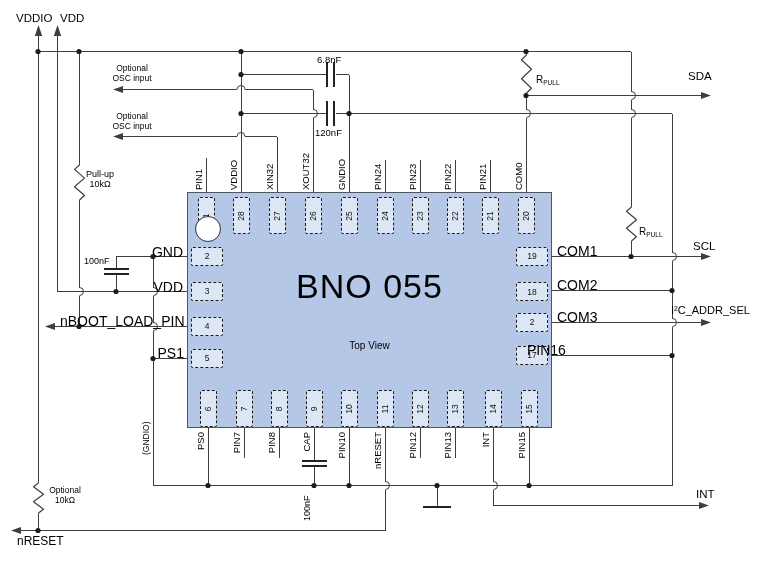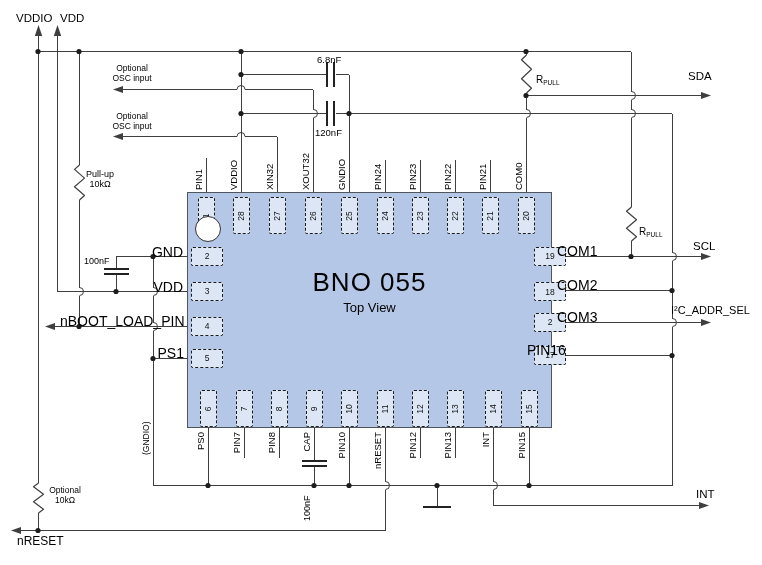--- a/index.html
+++ b/index.html
@@ -22,7 +22,7 @@
   .padv{width:17px;height:37px;}
   .pt{top:197px;} .pb{top:390px;}
   .padh{width:32px;height:19px;}
-  .pl{left:191px;} .pr{left:516px;margin-left:18px;}
+  .pl{left:191px;} .pr{left:516px;}
   .pn{font-size:8.5px;color:#111;}
   .rot90{transform:rotate(-90deg);}
   .circle1{position:absolute;left:195px;top:216px;width:26px;height:26px;border-radius:50%;

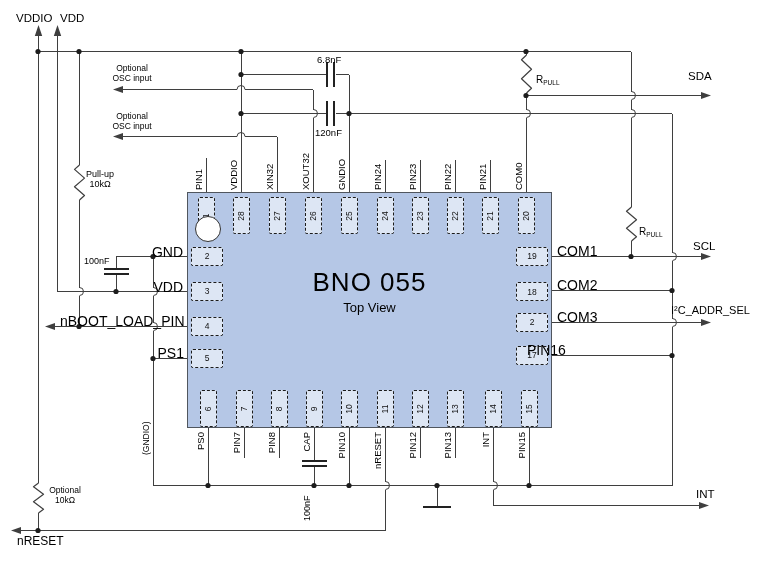--- a/index.html
+++ b/index.html
@@ -27,7 +27,7 @@
   .rot90{transform:rotate(-90deg);}
   .circle1{position:absolute;left:195px;top:216px;width:26px;height:26px;border-radius:50%;
            background:#fff;border:1.5px solid #333;box-sizing:border-box;}
-  .chiptitle{font-size:26px;letter-spacing:1px;}
+  .chiptitle{font-size:34px;letter-spacing:1px;}
   .chipsub{font-size:13px;}
   .ctr{left:187px;width:365px;text-align:center;}
   .u{text-decoration:underline;}

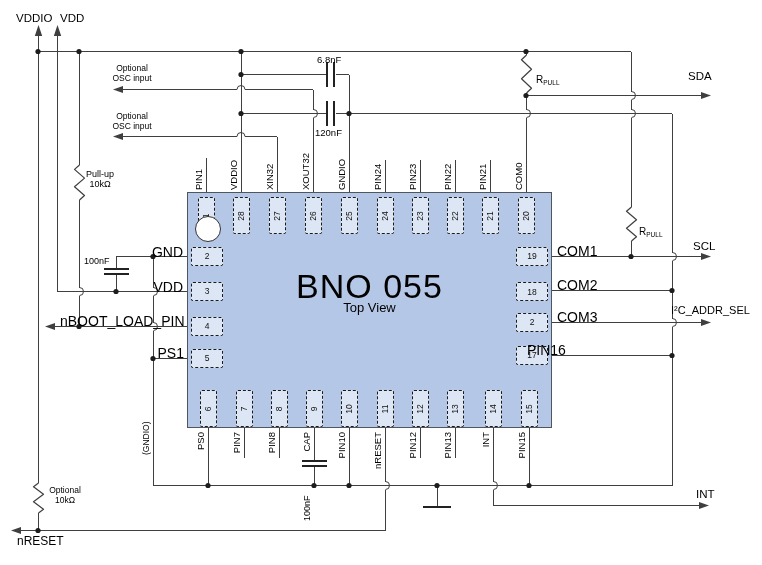--- a/index.html
+++ b/index.html
@@ -28,7 +28,7 @@
   .circle1{position:absolute;left:195px;top:216px;width:26px;height:26px;border-radius:50%;
            background:#fff;border:1.5px solid #333;box-sizing:border-box;}
   .chiptitle{font-size:34px;letter-spacing:1px;}
-  .chipsub{font-size:13px;}
+  .chipsub{font-size:10px;margin-top:40px;}
   .ctr{left:187px;width:365px;text-align:center;}
   .u{text-decoration:underline;}
   .sub{font-size:6.5px;vertical-align:-2px;letter-spacing:0;}

